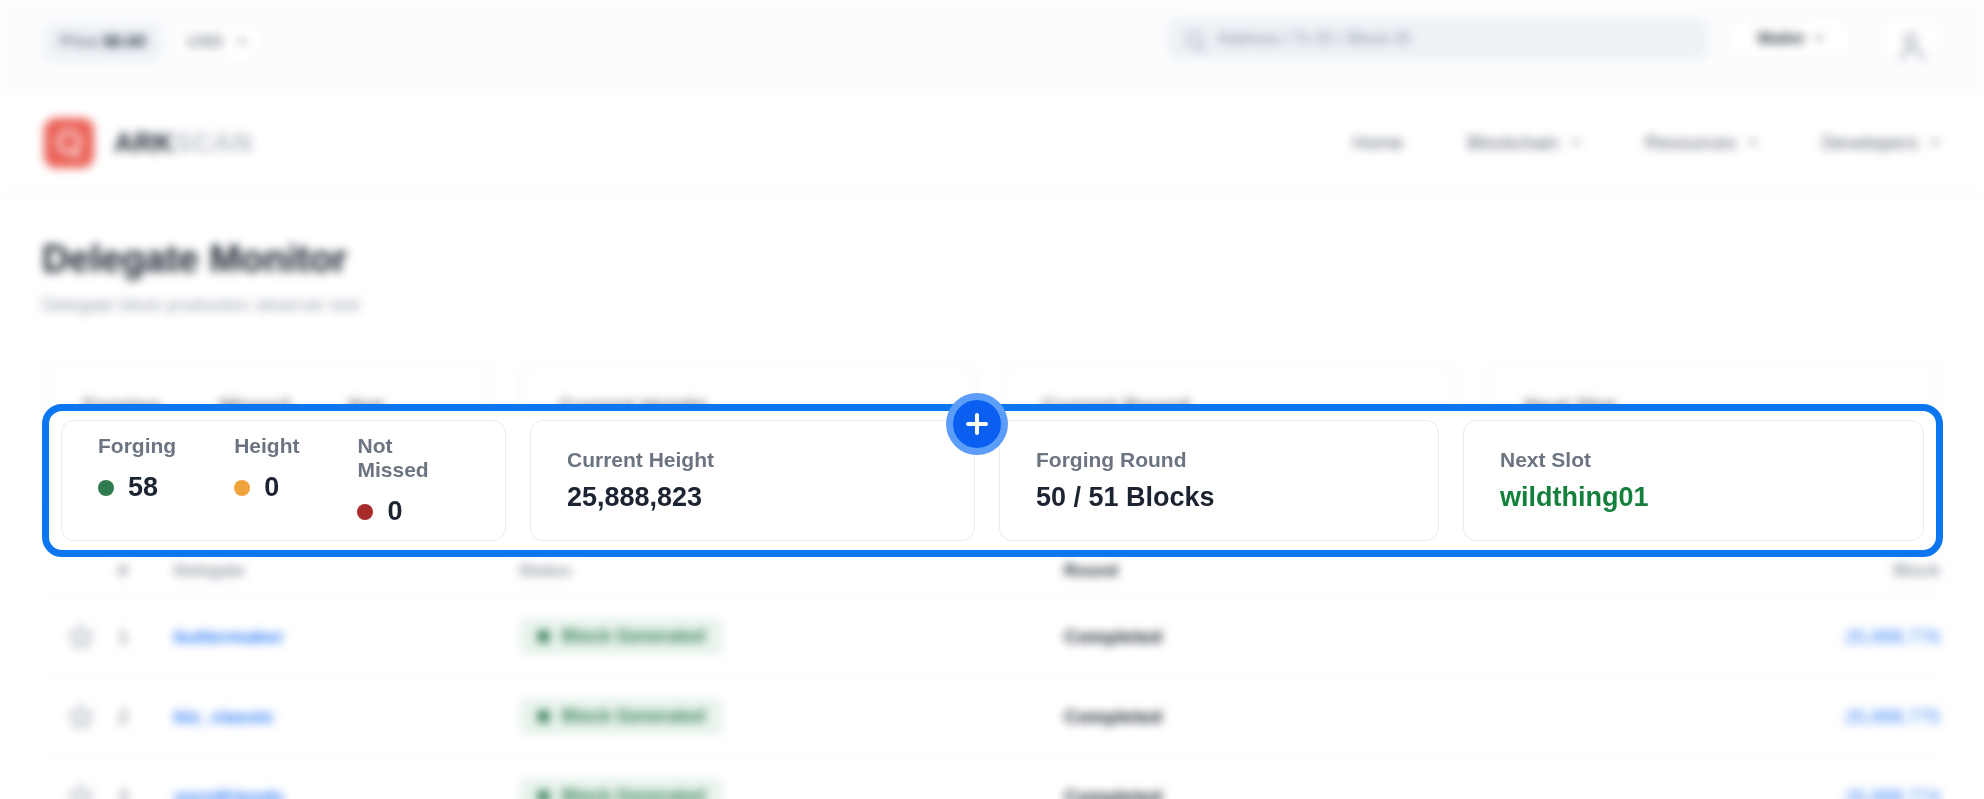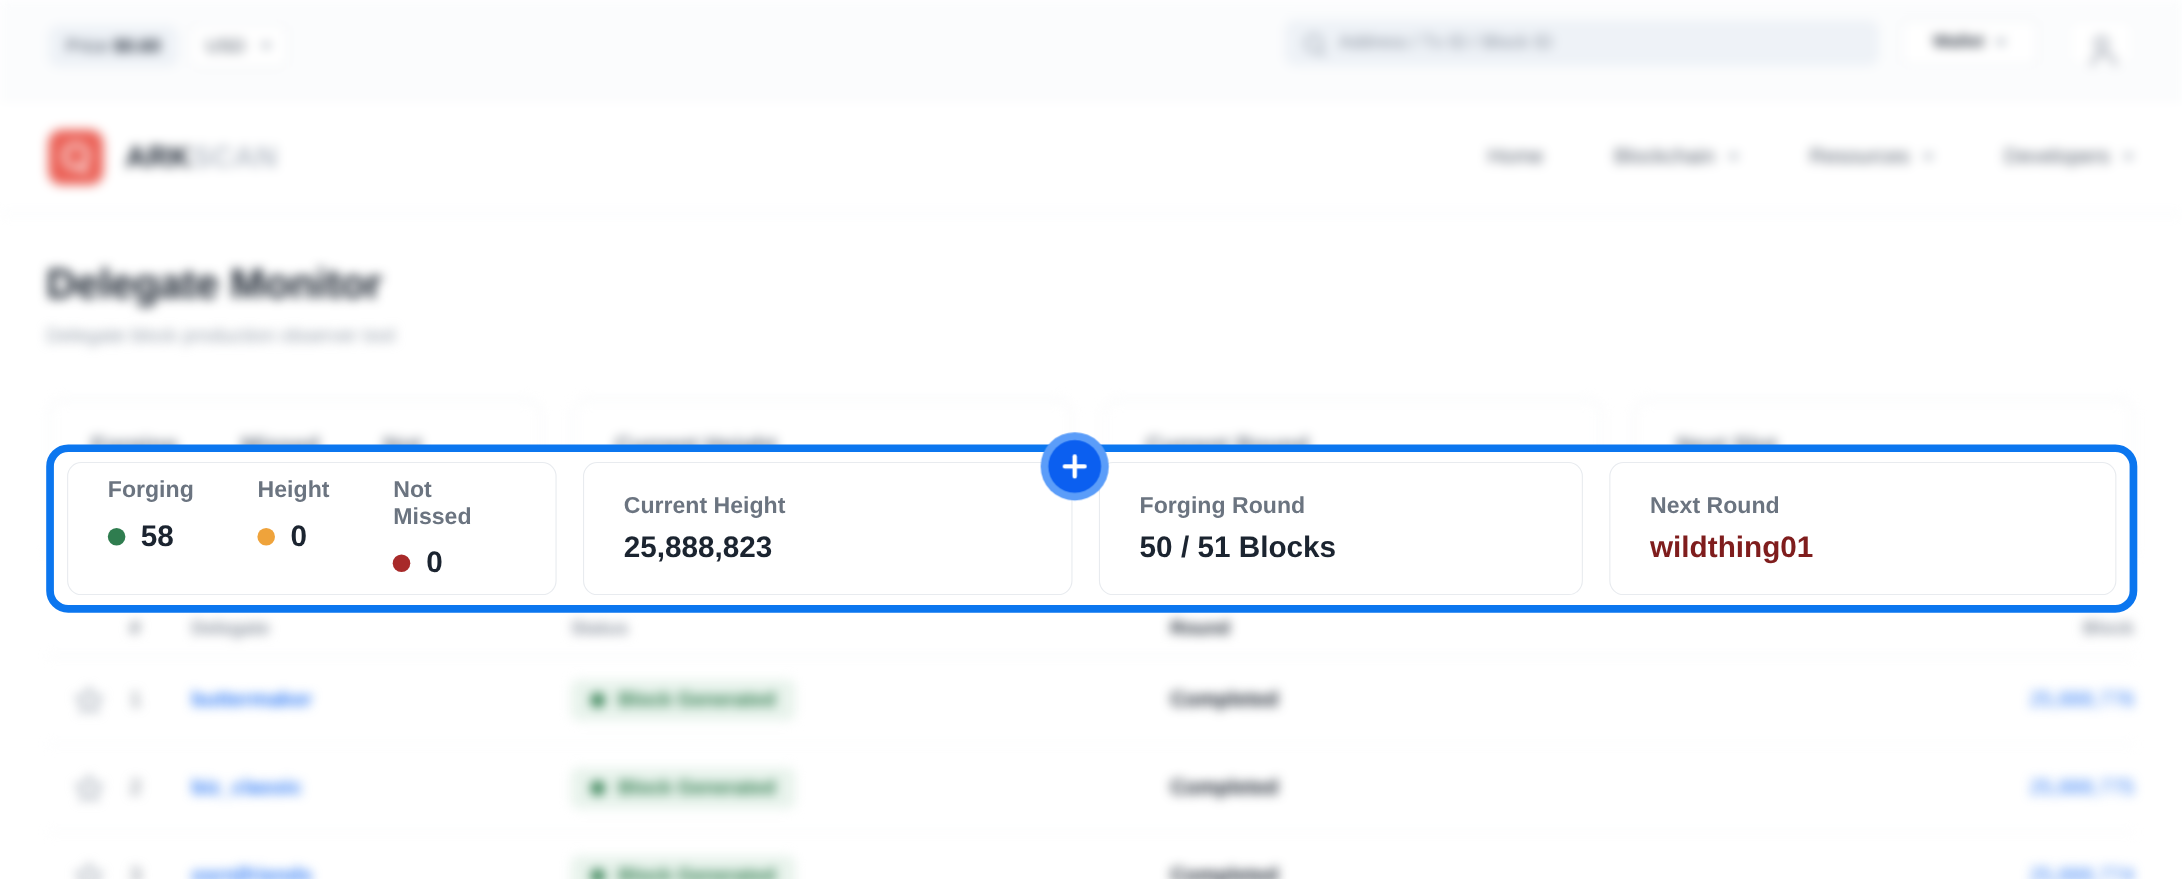--- a/index.html
+++ b/index.html
@@ -515,7 +515,7 @@
       </div>
 
       <div class="hl-card c4">
-        <div class="stat-label">Next Round</div>
+        <div class="stat-label">Next Slot</div>
         <div class="stat-value link">wildthing01</div>
       </div>
 

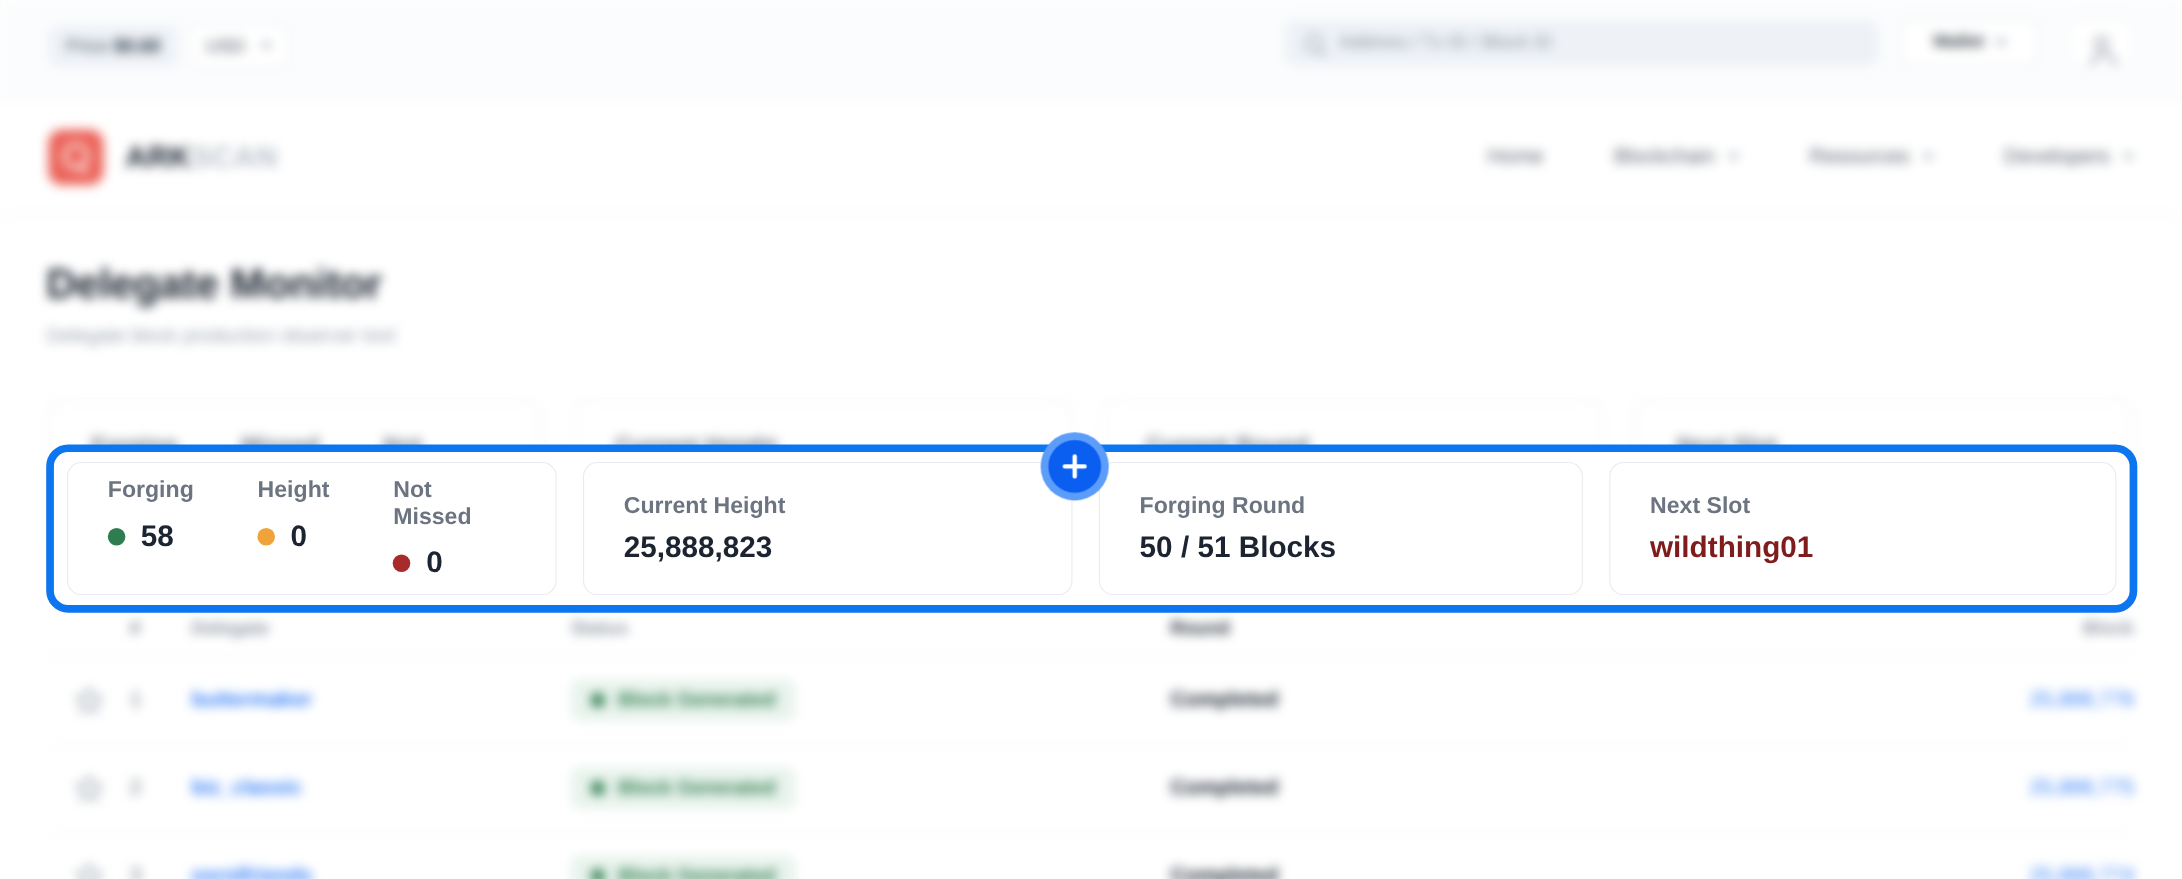--- a/index.html
+++ b/index.html
@@ -202,7 +202,7 @@
   .statcard.one { flex: 0 0 448px; }
   .stat-label { font-size: 21px; font-weight: 700; color: #6b7480; }
   .stat-value { margin-top: 10px; font-size: 27px; font-weight: 700; color: #1b2430; }
-  .stat-value.link { color: #7f1d1d; }
+  .stat-value.link { color: #15803d; }
   .triple { display: flex; gap: 58px; }
   .triple-col { }
   .dotval { margin-top: 14px; display: flex; align-items: center; gap: 14px; }

